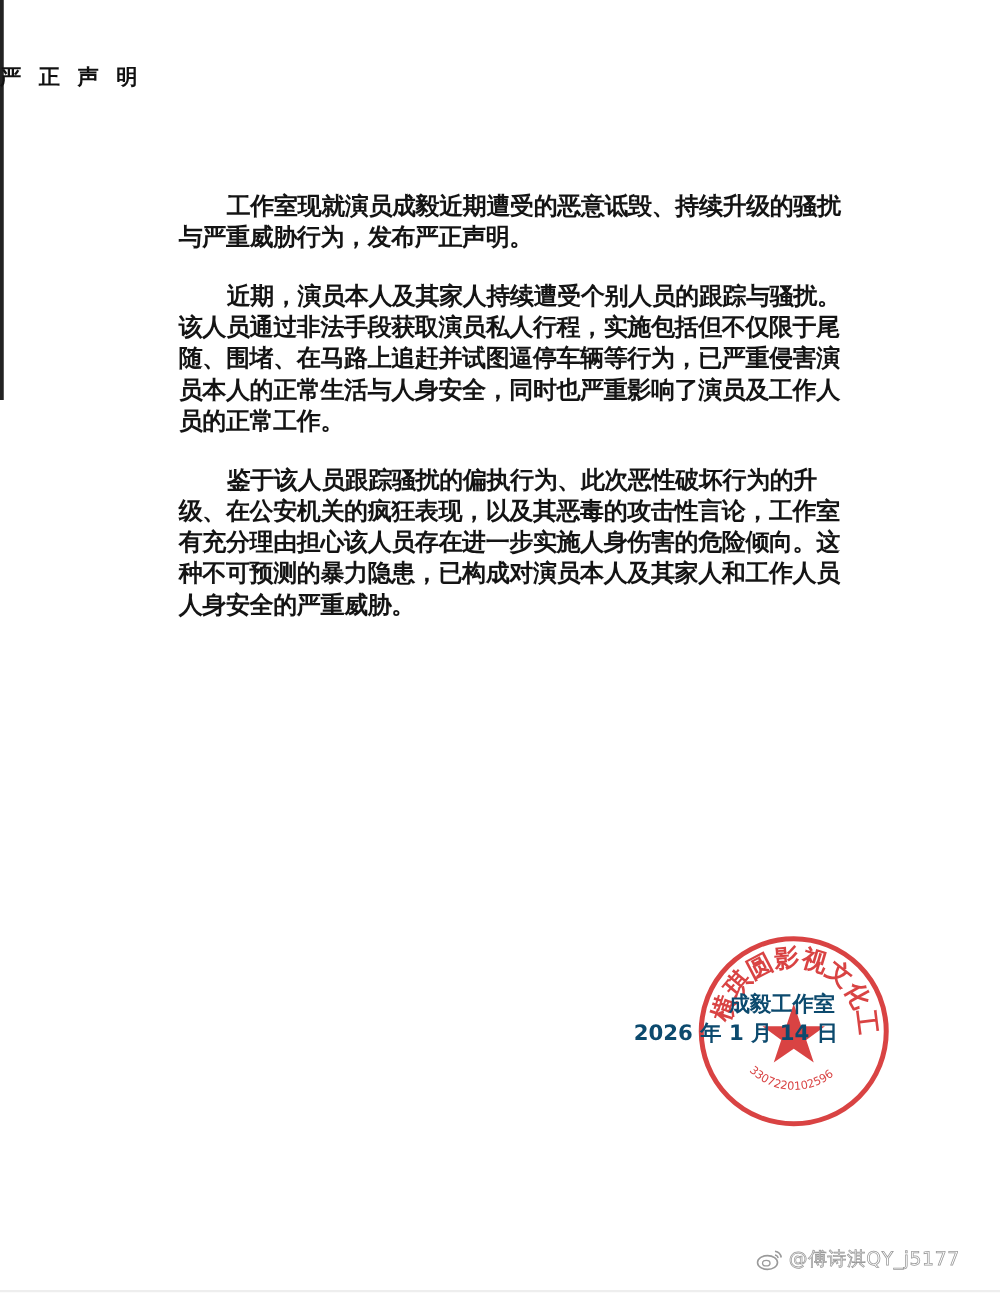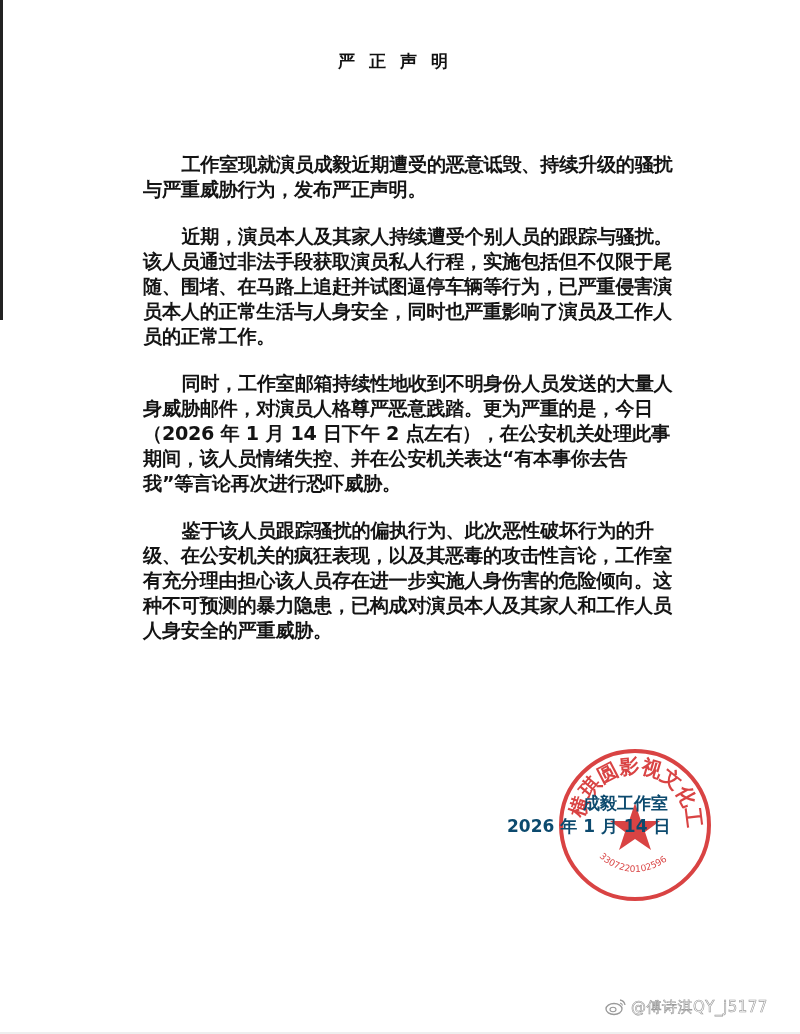--- a/index.html
+++ b/index.html
@@ -6,7 +6,7 @@
   body { width:800px; height:1034px; background:#ffffff; position:relative; overflow:hidden;
          font-family: "DejaVu Sans", "Liberation Sans", sans-serif; color:#111; }
   .left-edge { position:absolute; left:0; top:0; width:3px; height:320px; background:#222; }
-  .title { position:absolute; top:50px; left:0; width:800px; text-align:center;
+  .title { position:absolute; top:50px; left:0; width:800px; 
            font-size:17px; font-weight:bold; letter-spacing:14px; color:#111; }
   .body { position:absolute; left:128px; top:152px; width:548px; }
   .para { font-size:19.2px; font-weight:bold; line-height:25px; margin:0 0 22px 15px;

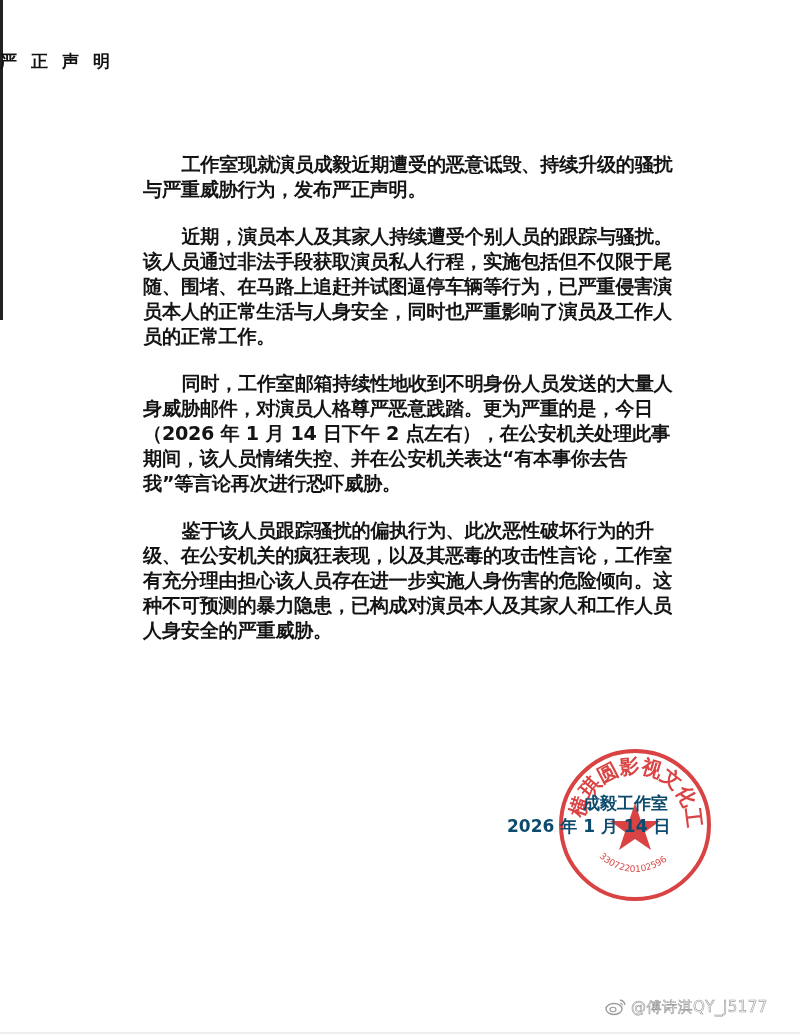--- a/index.html
+++ b/index.html
@@ -30,7 +30,6 @@
 <div class="body">
   <p class="para">工作室现就演员成毅近期遭受的恶意诋毁、持续升级的骚扰与严重威胁行为，发布严正声明。</p>
   <p class="para">近期，演员本人及其家人持续遭受个别人员的跟踪与骚扰。该人员通过非法手段获取演员私人行程，实施包括但不仅限于尾随、围堵、在马路上追赶并试图逼停车辆等行为，已严重侵害演员本人的正常生活与人身安全，同时也严重影响了演员及工作人员的正常工作。</p>
-  <p class="para">同时，工作室邮箱持续性地收到不明身份人员发送的大量人身威胁邮件，对演员人格尊严恶意践踏。更为严重的是，今日（2026 年 1 月 14 日下午 2 点左右），在公安机关处理此事期间，该人员情绪失控、并在公安机关表达“有本事你去告我”等言论再次进行恐吓威胁。</p>
   <p class="para">鉴于该人员跟踪骚扰的偏执行为、此次恶性破坏行为的升级、在公安机关的疯狂表现，以及其恶毒的攻击性言论，工作室有充分理由担心该人员存在进一步实施人身伤害的危险倾向。这种不可预测的暴力隐患，已构成对演员本人及其家人和工作人员人身安全的严重威胁。</p>
 </div>
 

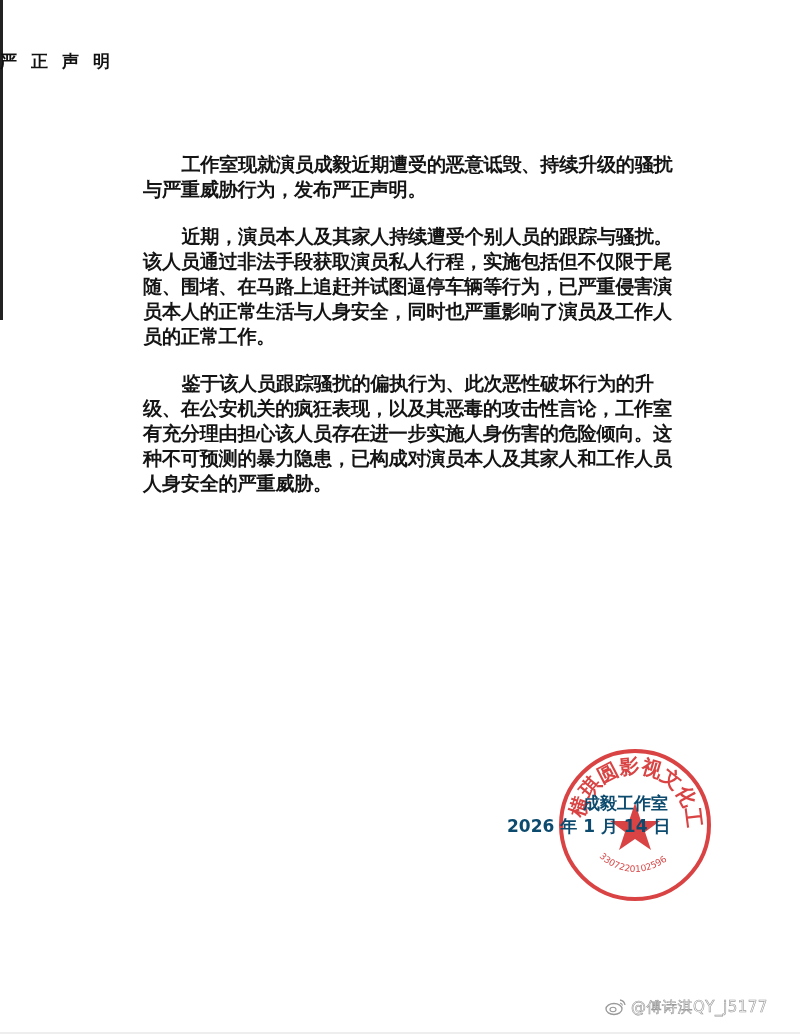--- a/index.html
+++ b/index.html
@@ -16,7 +16,7 @@
   .sign-date { left:507px; top:815px; }
   .stamp { position:absolute; left:555px; top:745px; width:160px; height:160px; z-index:2; opacity:0.88; }
   .watermark { position:absolute; left:605px; top:998px; font-size:15px; color:#fff;
-               -webkit-text-stroke:0.6px #9a9a9a; letter-spacing:0.5px; display:flex; gap:4px; }
+               -webkit-text-stroke:0.6px #9a9a9a; letter-spacing:0.5px; display:flex; align-items:center; gap:4px; }
   .weibo-icon { width:22px; height:18px; }
   .bottom-line { position:absolute; left:0; bottom:0; width:800px; height:2px; background:#eee; }
 </style>

